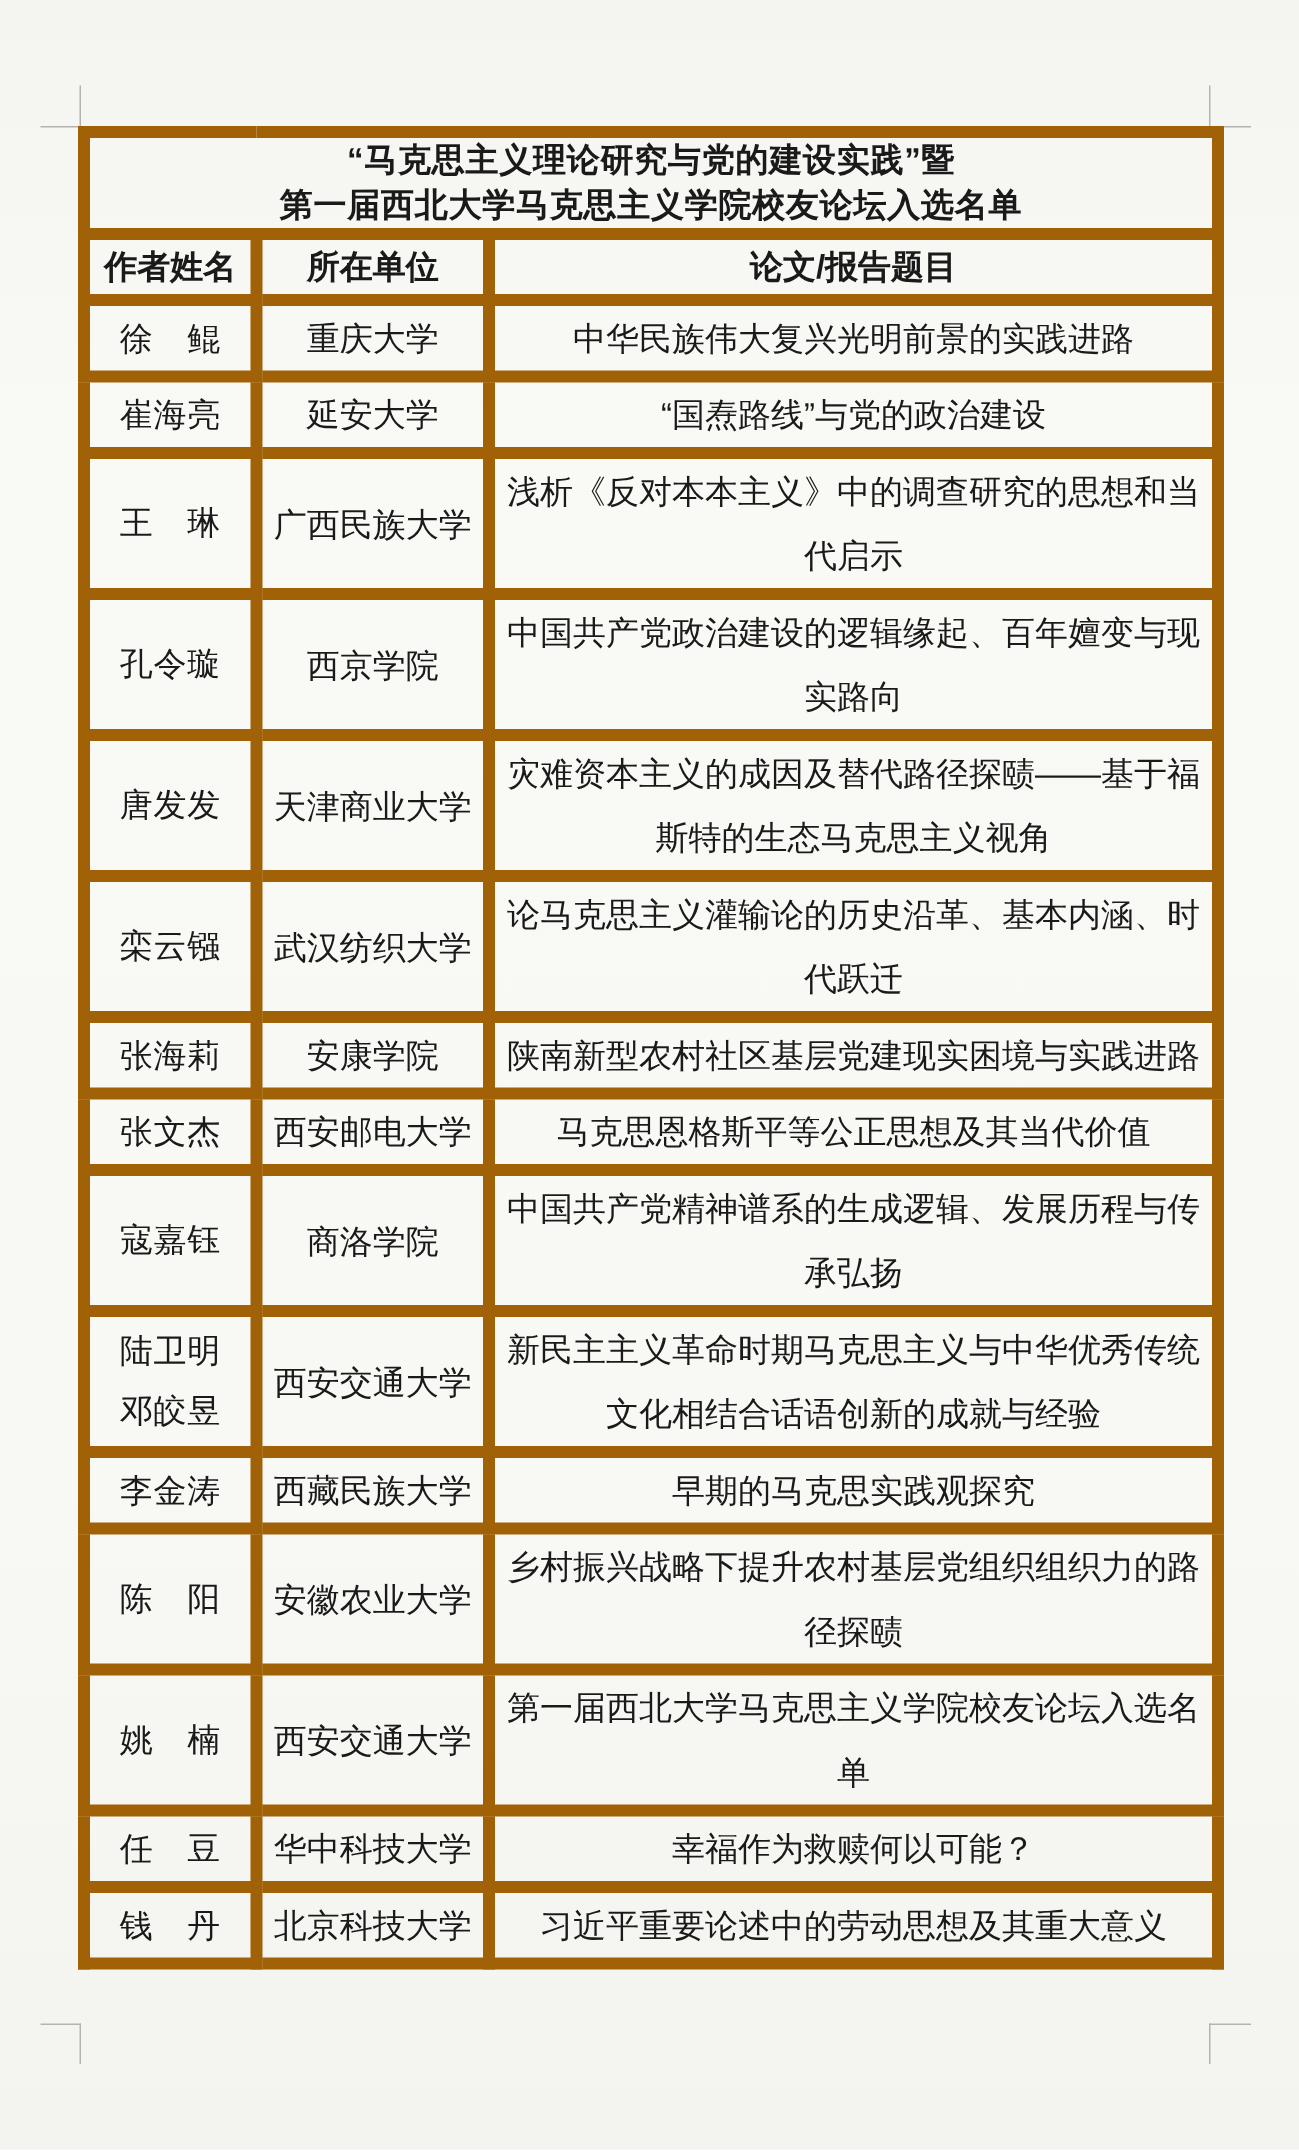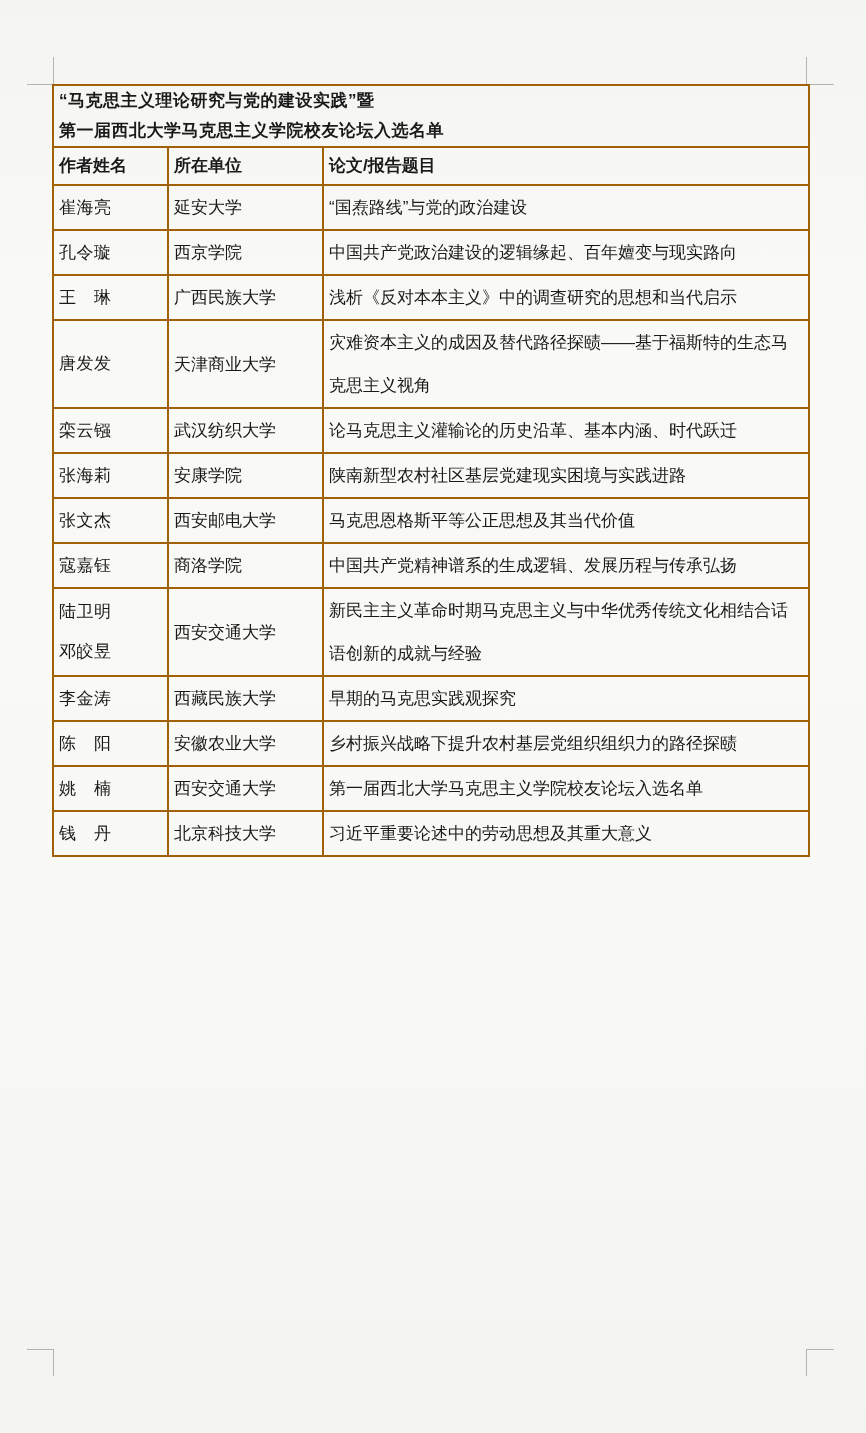--- a/index.html
+++ b/index.html
@@ -32,11 +32,11 @@
   table.list col.c-title{width:486px;}
 
   table.list th, table.list td{
-    border:2px solid #a16207;
-    text-align:left;
+    border:8px solid #a16207;
+    text-align:center;
     vertical-align:middle;
     padding:0 5px;
-    font-size:17px;
+    font-size:22px;
     overflow:hidden;
   }
   .doc-title-cell{

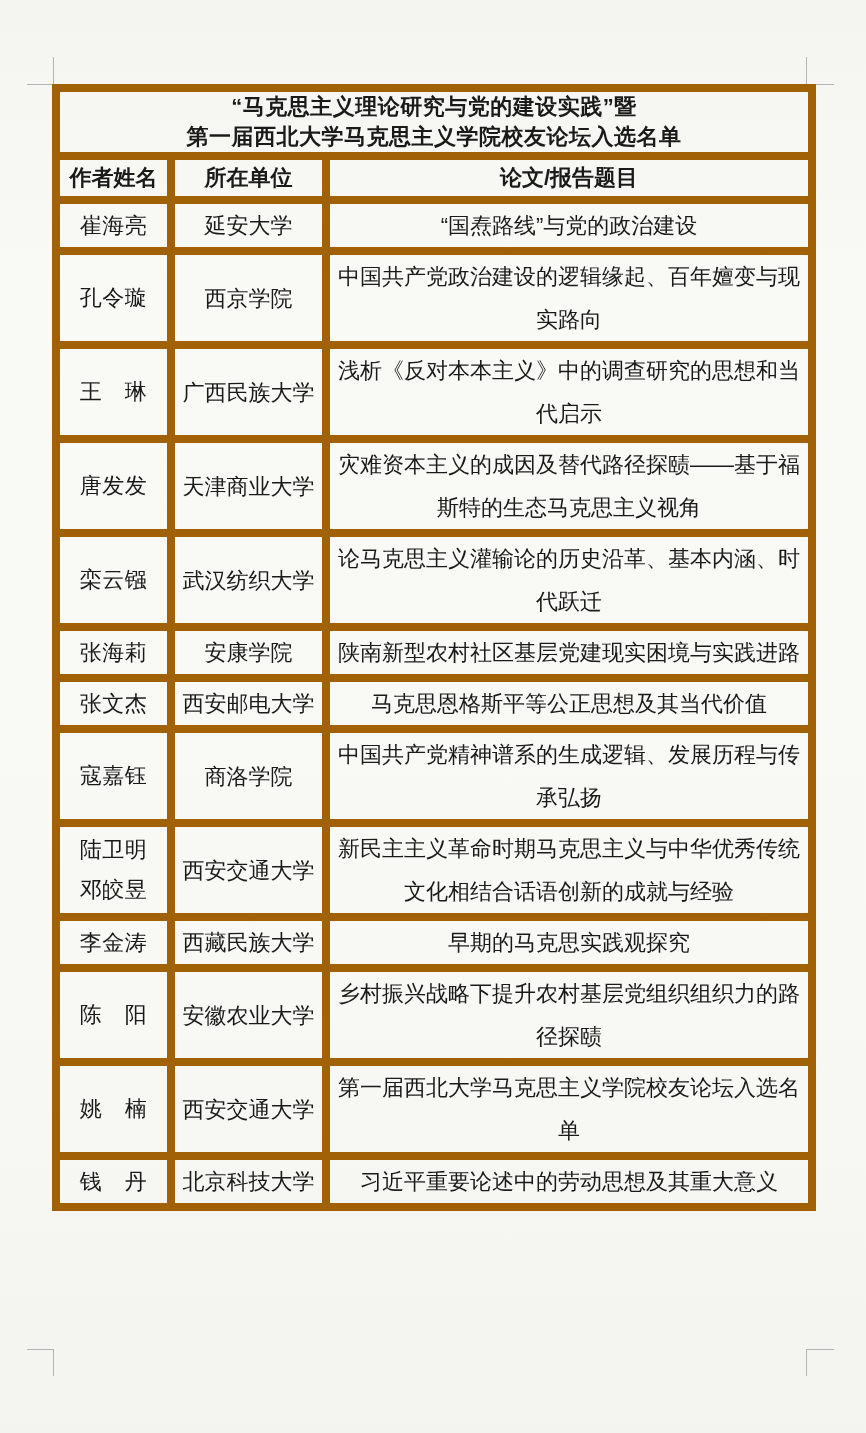--- a/index.html
+++ b/index.html
@@ -90,6 +90,11 @@
     </thead>
     <tbody id="rows">
         <tr>
+          <td class="body-cell author-cell">徐　鲲</td>
+          <td class="body-cell">重庆大学</td>
+          <td class="body-cell">中华民族伟大复兴光明前景的实践进路</td>
+        </tr>
+        <tr>
           <td class="body-cell author-cell">崔海亮</td>
           <td class="body-cell">延安大学</td>
           <td class="body-cell">“国焘路线”与党的政治建设</td>

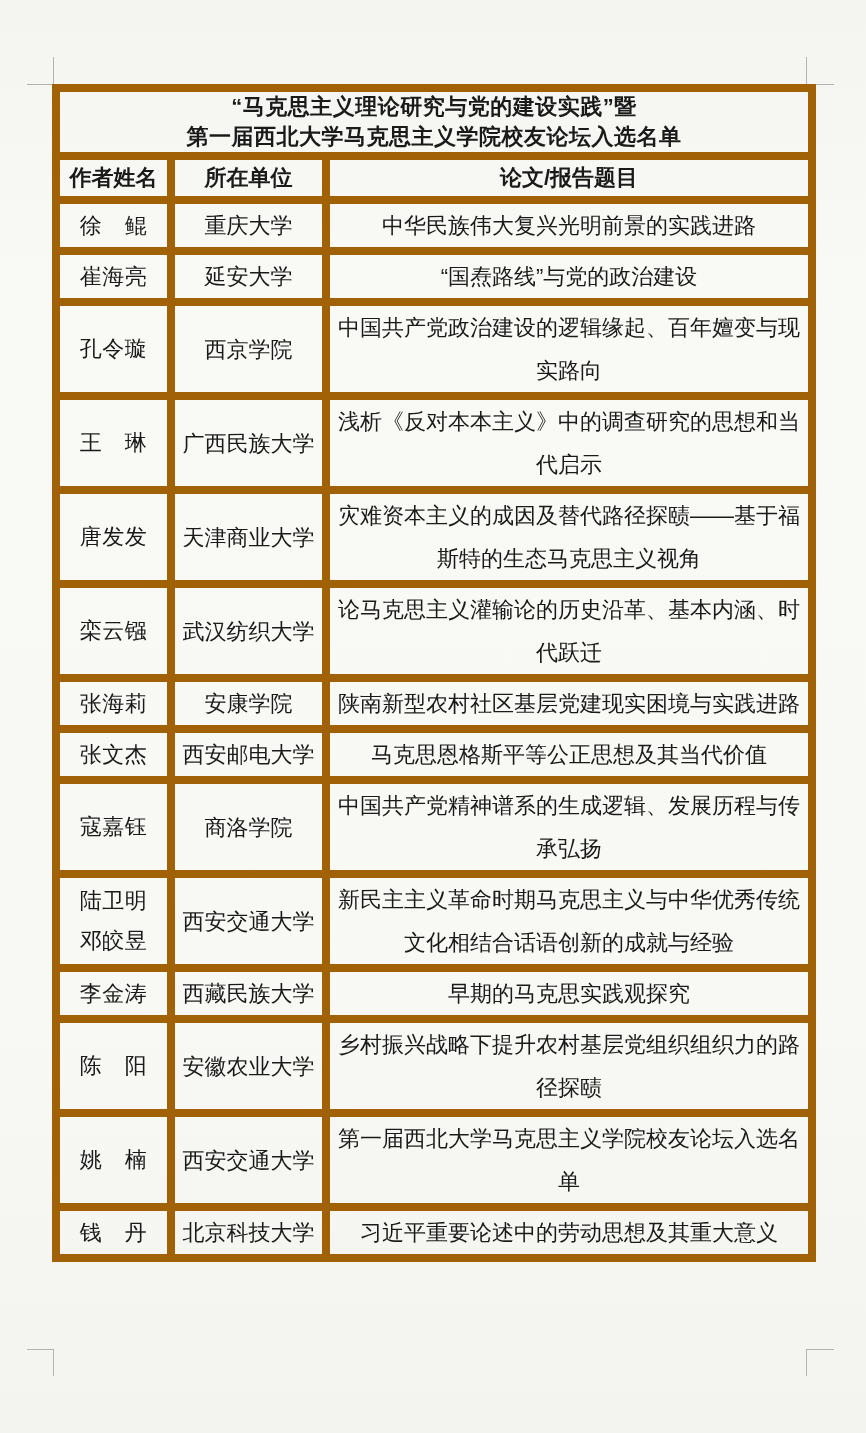--- a/index.html
+++ b/index.html
@@ -100,14 +100,14 @@
           <td class="body-cell">“国焘路线”与党的政治建设</td>
         </tr>
         <tr>
+          <td class="body-cell author-cell">王　琳</td>
+          <td class="body-cell">广西民族大学</td>
+          <td class="body-cell">浅析《反对本本主义》中的调查研究的思想和当代启示</td>
+        </tr>
+        <tr>
           <td class="body-cell author-cell">孔令璇</td>
           <td class="body-cell">西京学院</td>
           <td class="body-cell">中国共产党政治建设的逻辑缘起、百年嬗变与现实路向</td>
-        </tr>
-        <tr>
-          <td class="body-cell author-cell">王　琳</td>
-          <td class="body-cell">广西民族大学</td>
-          <td class="body-cell">浅析《反对本本主义》中的调查研究的思想和当代启示</td>
         </tr>
         <tr>
           <td class="body-cell author-cell">唐发发</td>

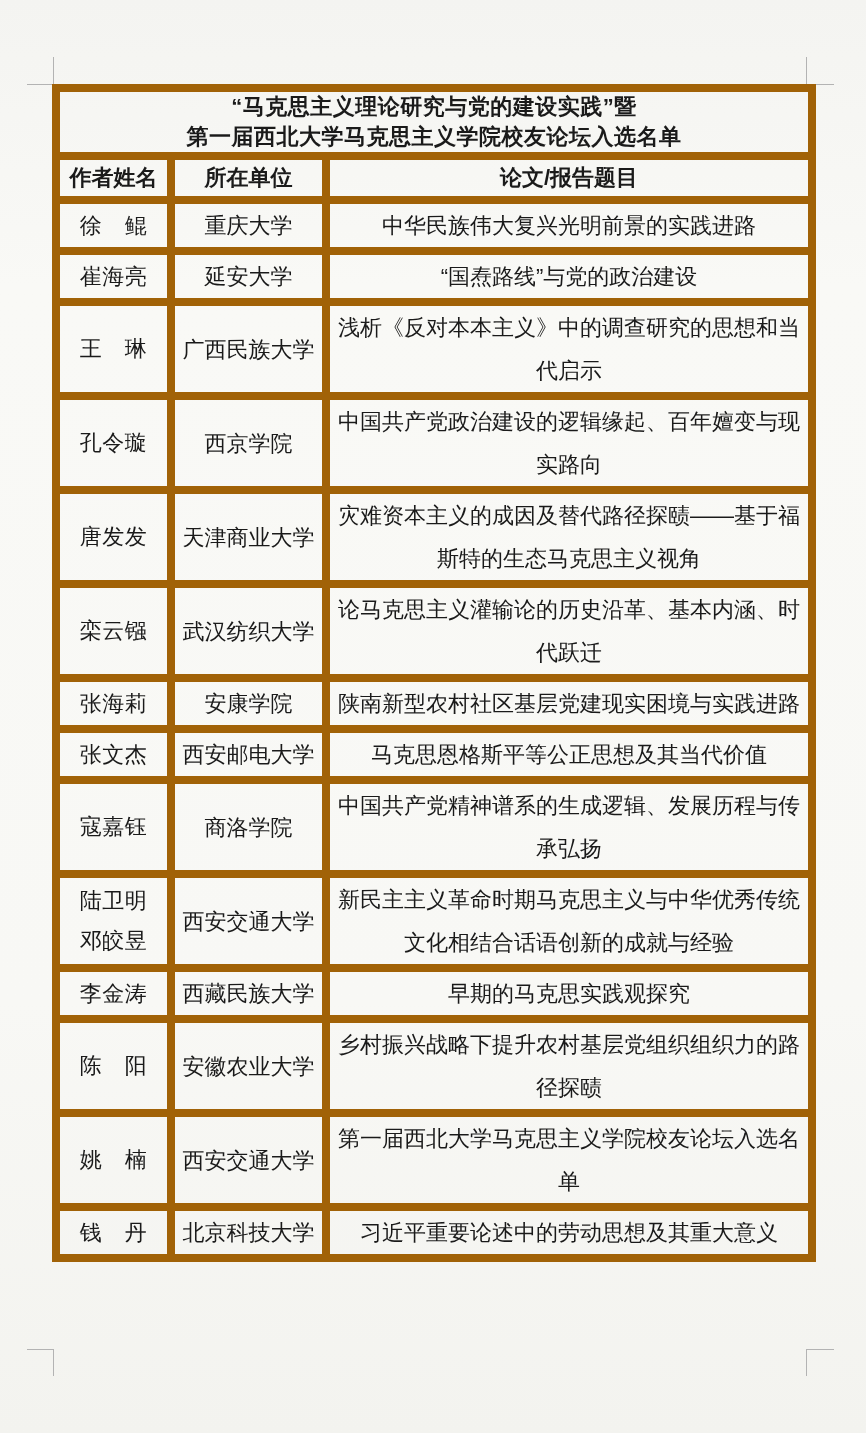--- a/index.html
+++ b/index.html
@@ -156,6 +156,11 @@
           <td class="body-cell">第一届西北大学马克思主义学院校友论坛入选名单</td>
         </tr>
         <tr>
+          <td class="body-cell author-cell">任　豆</td>
+          <td class="body-cell">华中科技大学</td>
+          <td class="body-cell">幸福作为救赎何以可能？</td>
+        </tr>
+        <tr>
           <td class="body-cell author-cell">钱　丹</td>
           <td class="body-cell">北京科技大学</td>
           <td class="body-cell">习近平重要论述中的劳动思想及其重大意义</td>

